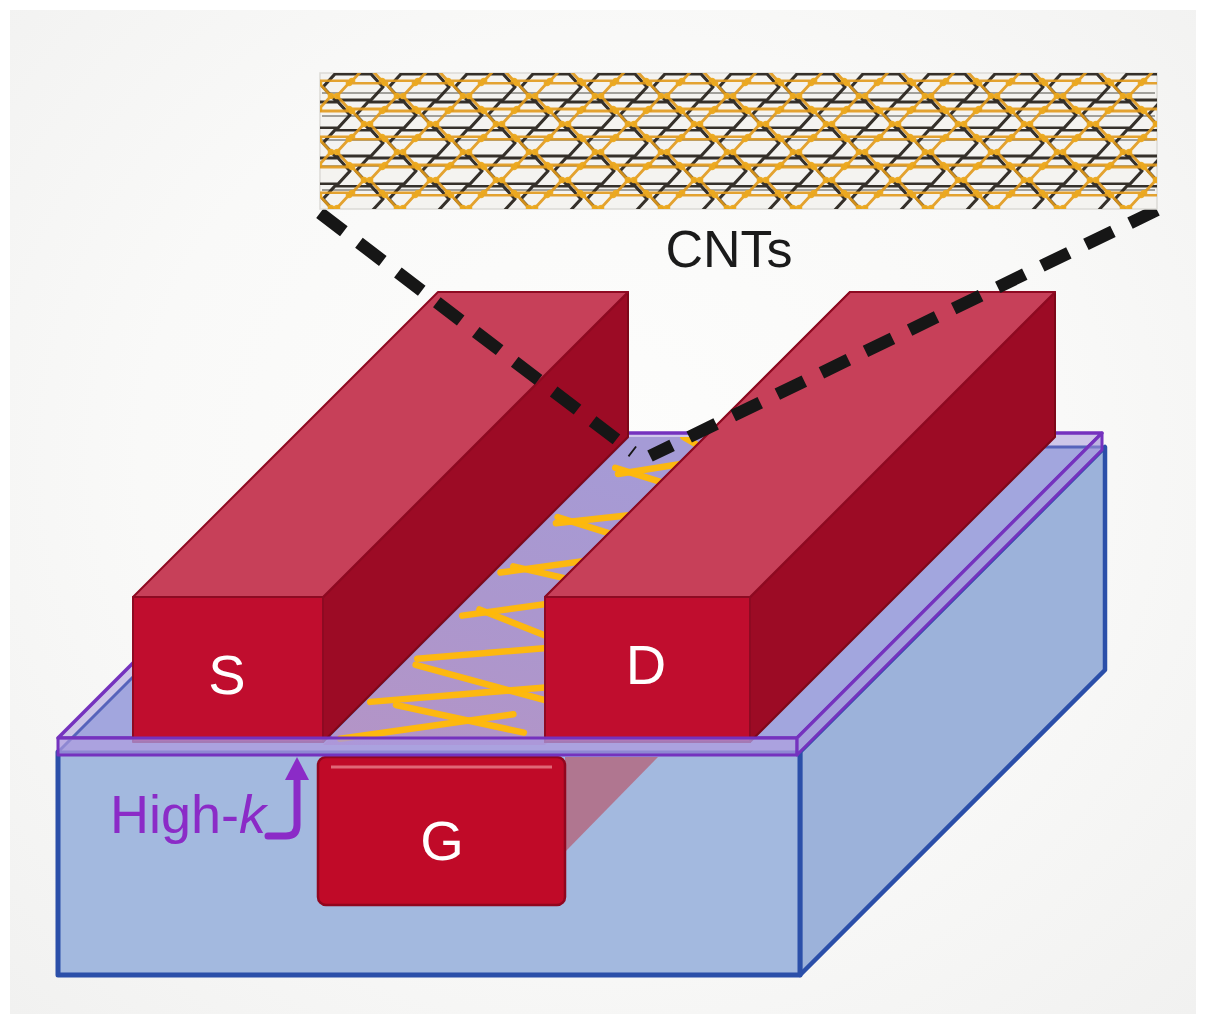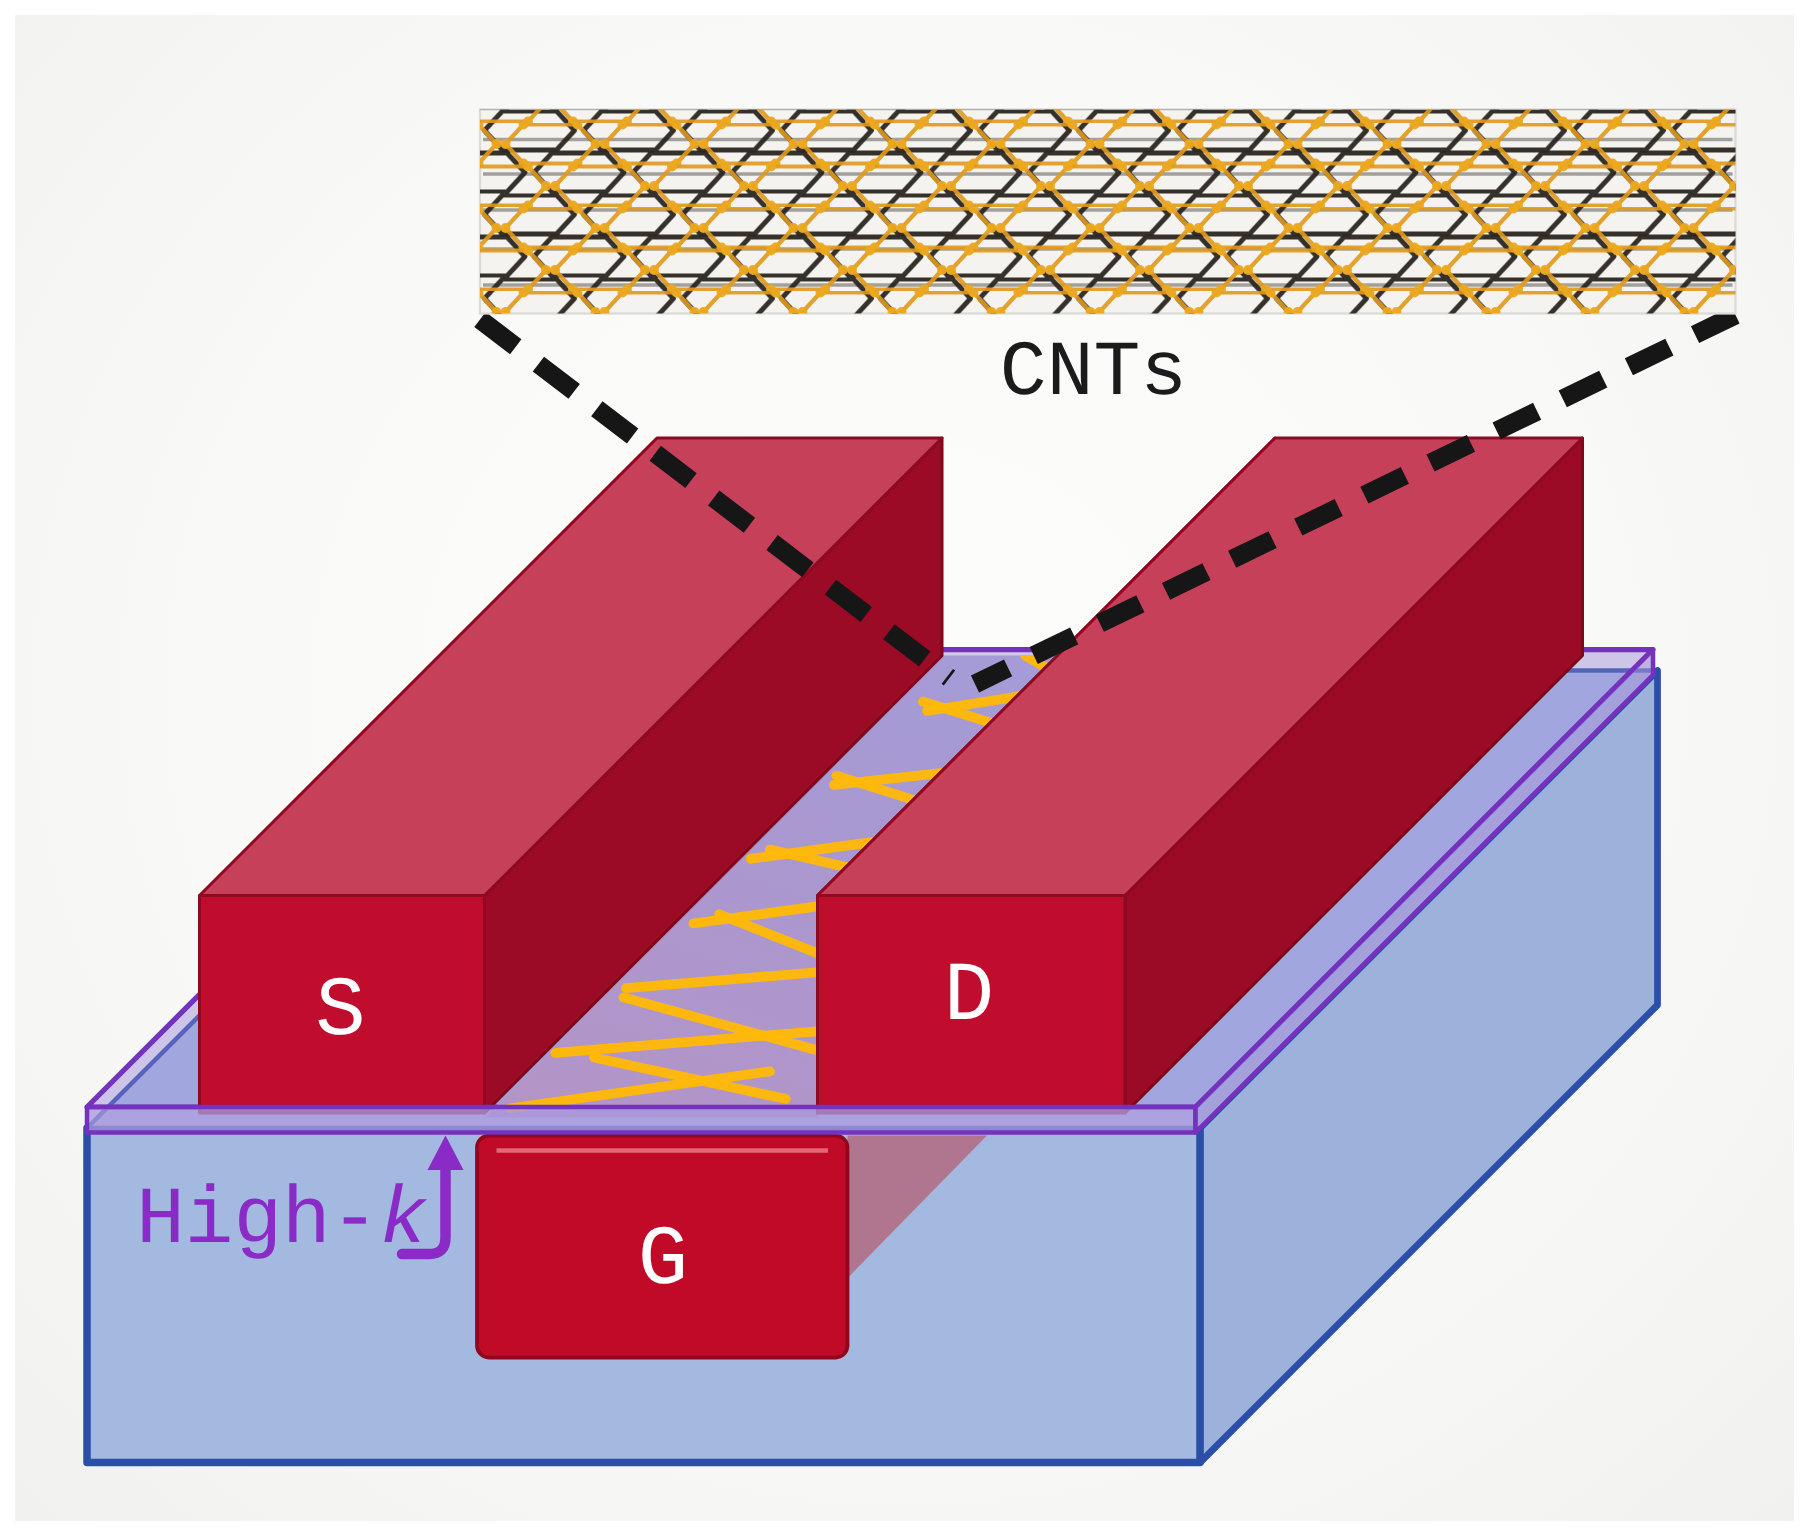--- a/index.html
+++ b/index.html
@@ -7,7 +7,7 @@
     position:relative;width:1206px;height:1024px;overflow:hidden;
     background:radial-gradient(ellipse at 50% 45%, #fdfdfc 0%, #f9f9f8 55%, #f1f1f0 100%);
     border:10px solid #ffffff;box-sizing:border-box;
-    font-family:Liberation Mono, monospace;
+    font-family:Liberation Sans, sans-serif;
   }
   svg{position:absolute;left:-10px;top:-10px;}
   text{user-select:none;}

